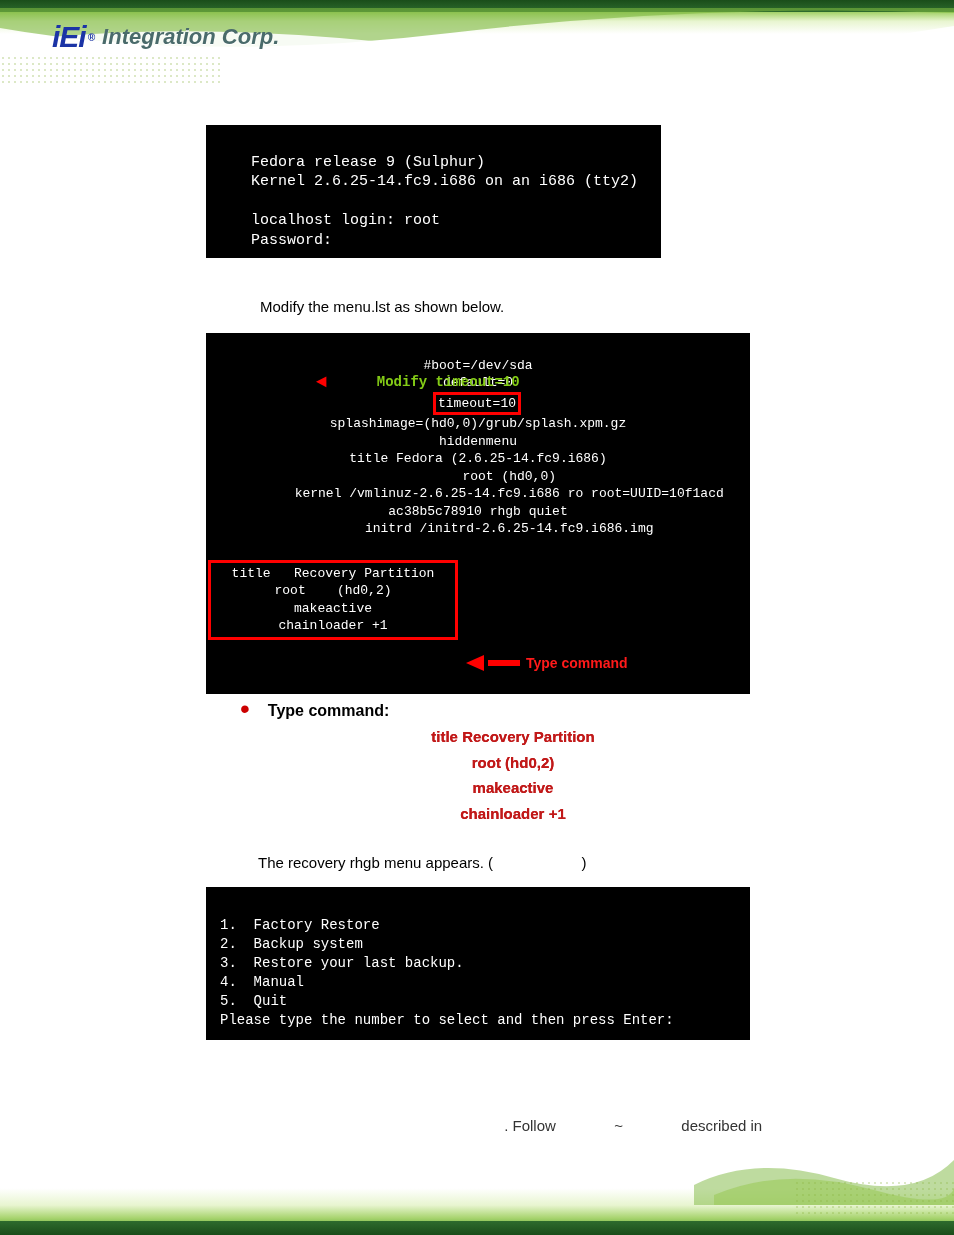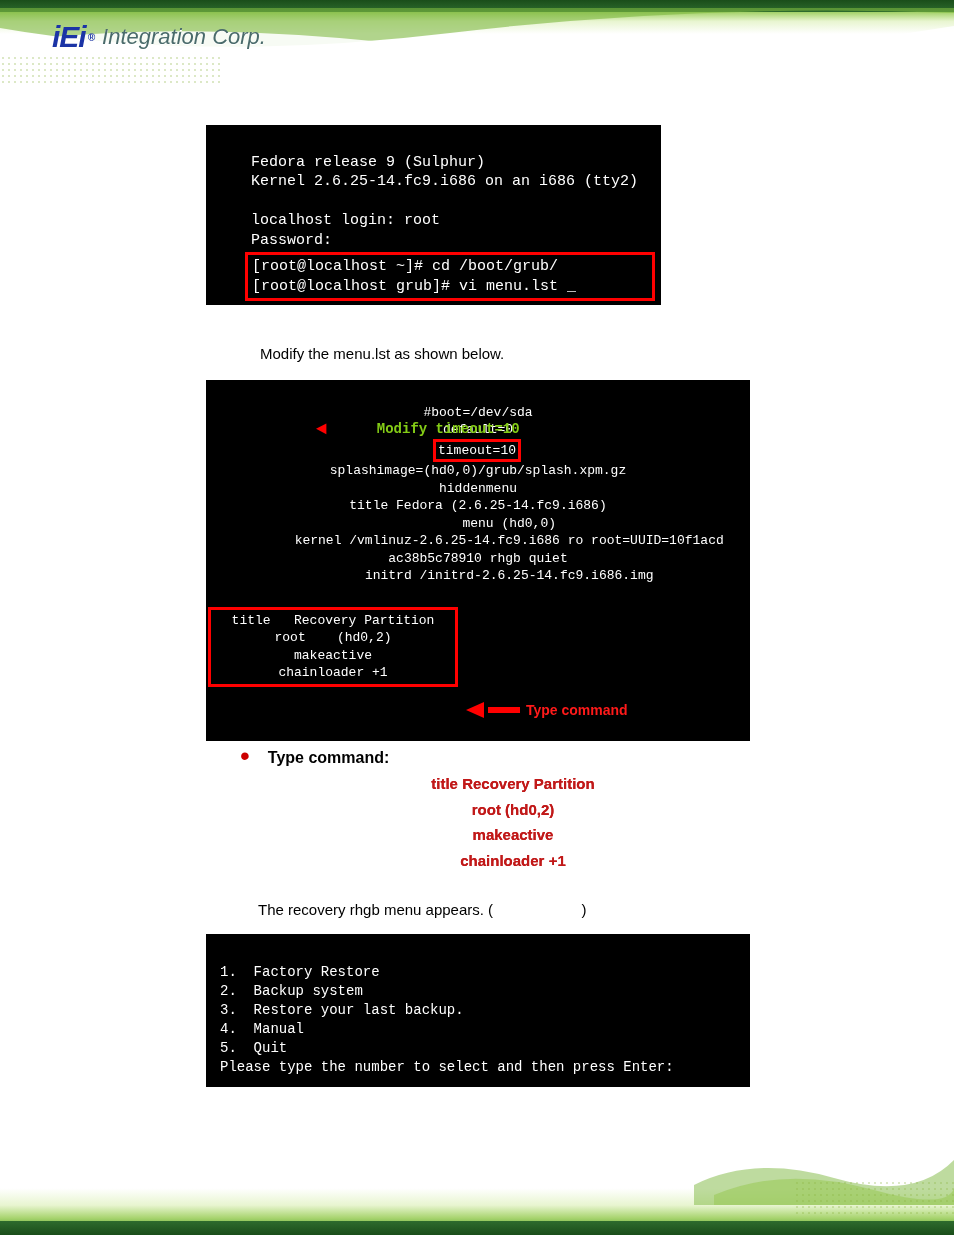--- a/index.html
+++ b/index.html
@@ -57,7 +57,7 @@
   .logo-mark .reg { font-size: 10px; vertical-align: top; margin-left: 2px; }
   .logo-text {
     font-style: italic;
-    font-weight: 400;
+    font-weight: 700;
     font-size: 22px;
     color: #4a6b6b;
     text-shadow: 0 1px 0 #fff;

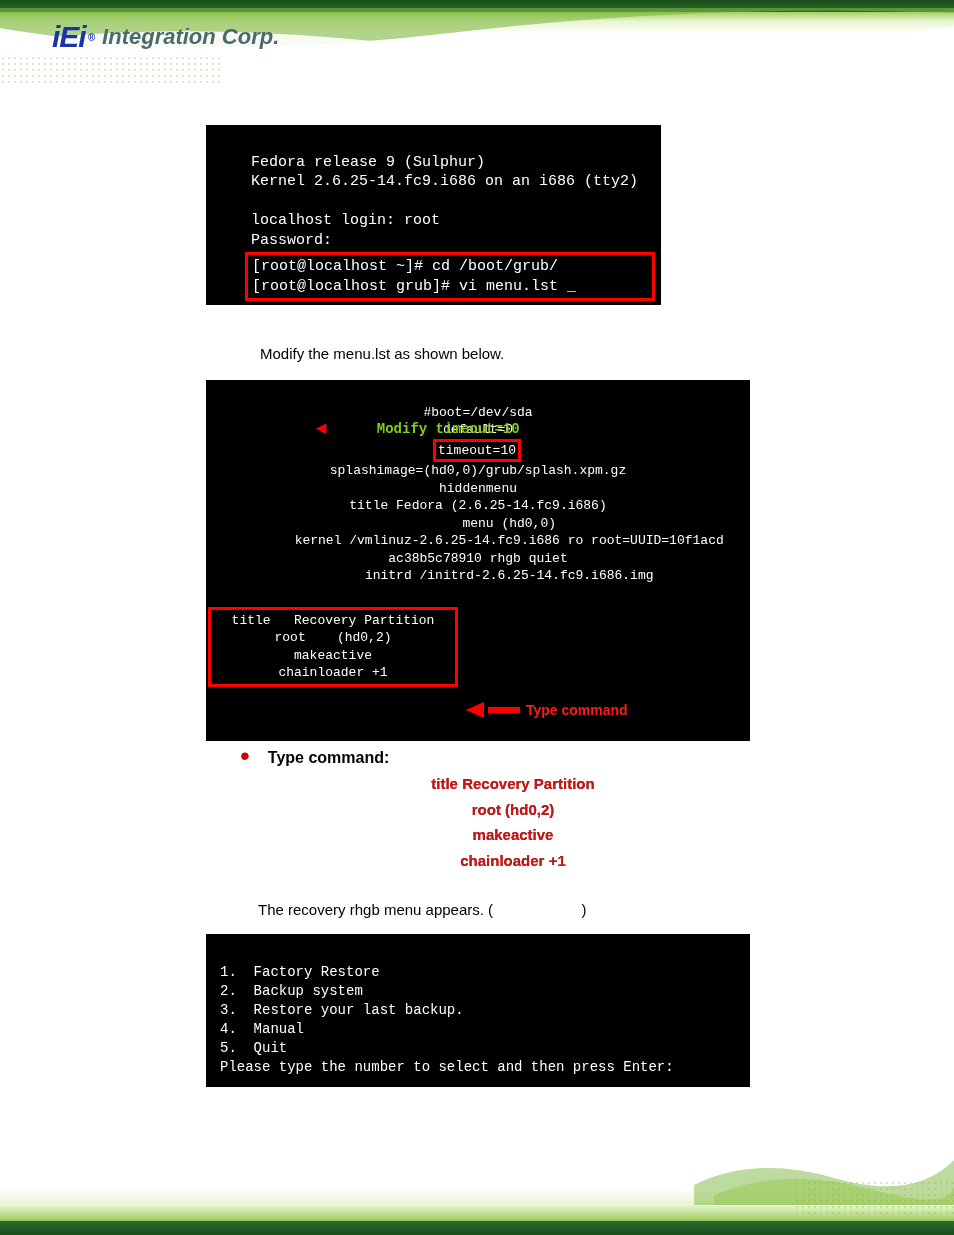--- a/index.html
+++ b/index.html
@@ -285,8 +285,7 @@
 
 <span>localhost login: root</span>
 <span>Password:</span>
-<div class="redbox"><span>[root@localhost ~]# cd /boot/grub/</span>
-<span>[root@localhost grub]# vi menu.lst _</span></div></div>
+</div>
 
   <div class="body-text">Modify the menu.lst as shown below.</div>
 

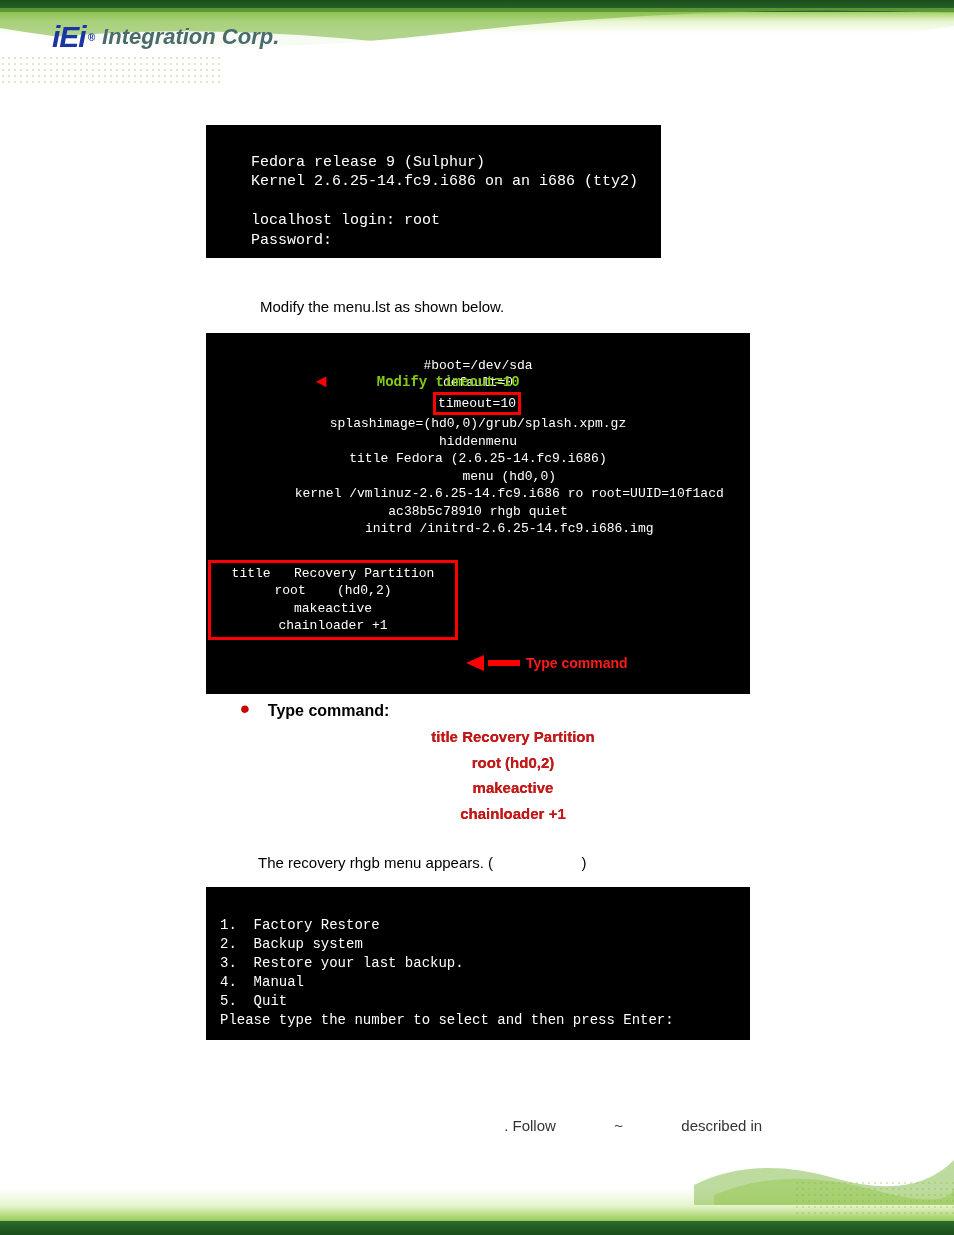--- a/index.html
+++ b/index.html
@@ -297,7 +297,7 @@
 <span>splashimage=(hd0,0)/grub/splash.xpm.gz</span>
 <span>hiddenmenu</span>
 <span>title Fedora (2.6.25-14.fc9.i686)</span>
-<span>        menu (hd0,0)</span>
+<span>        root (hd0,0)</span>
 <span>        kernel /vmlinuz-2.6.25-14.fc9.i686 ro root=UUID=10f1acd</span>
 <span>ac38b5c78910 rhgb quiet</span>
 <span>        initrd /initrd-2.6.25-14.fc9.i686.img</span>

